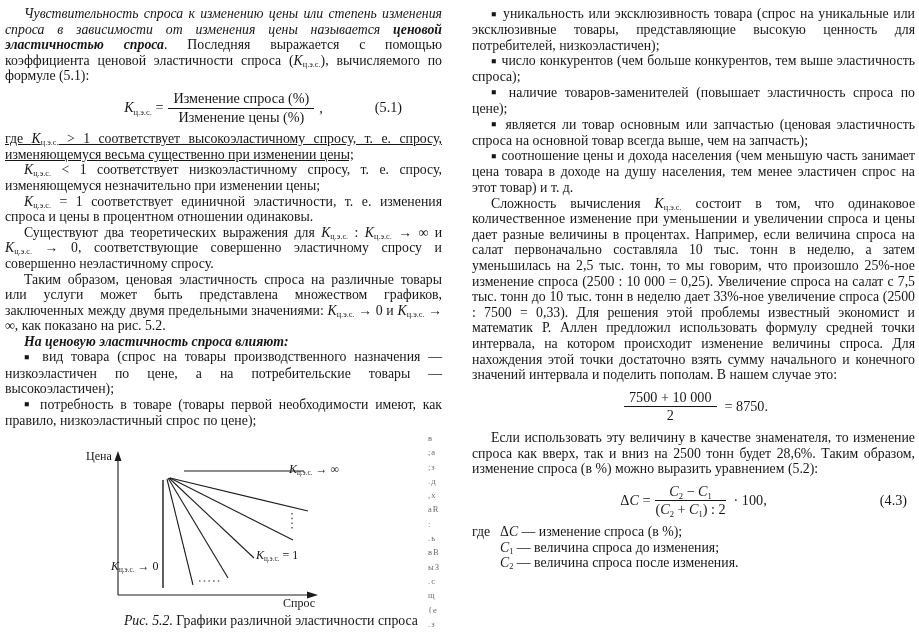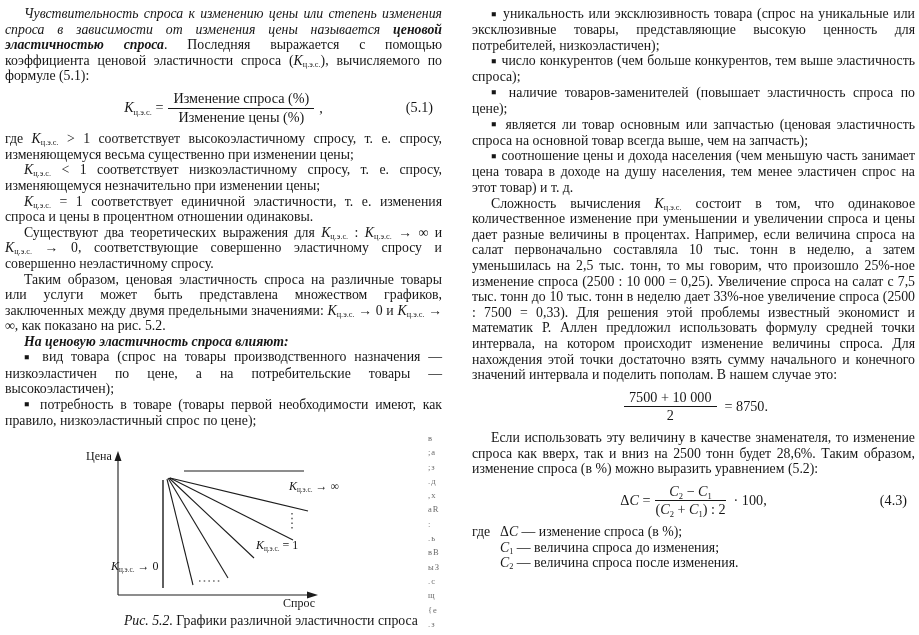--- a/index.html
+++ b/index.html
@@ -31,7 +31,7 @@
   .f-after { align-self:flex-end; padding-bottom:9px; }
   .f-mid   { padding-left:3px; }
   .eqtag { position:absolute; top:50%; transform:translateY(-50%); }
-  .eqtag.t51 { right:9px; }
+  .eqtag.t51 { right:40px; }
   .eqtag.t52 { right:8px; }
 
   

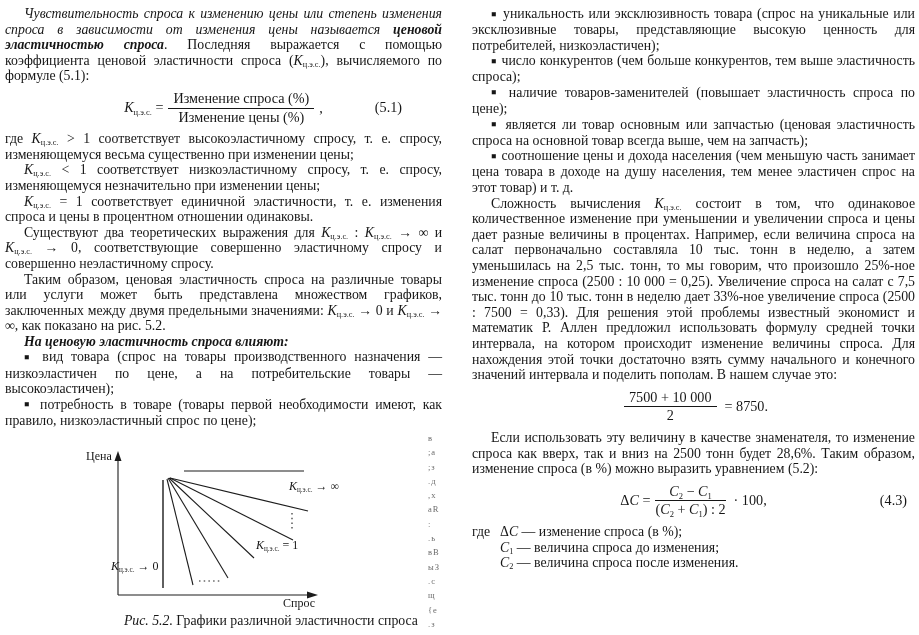--- a/index.html
+++ b/index.html
@@ -16,7 +16,7 @@
   #col-right { left:472px; width:443px; }
   p { margin:0; }
   p.ind   { text-indent:19px; }
-  p.noind { text-indent:0; }
+  p.noind { text-indent:0;text-decoration:underline; }
   sub { font-size:0.6em; line-height:0; vertical-align:-0.3em; letter-spacing:0; }
   .blt { font-size:8.5px; vertical-align:1.5px; padding-right:1px; }
 

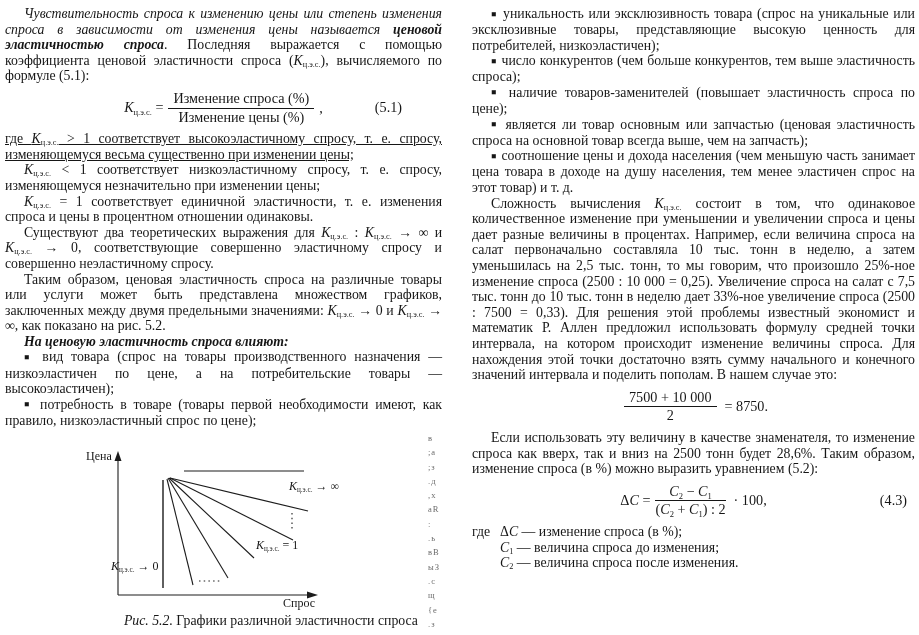--- a/index.html
+++ b/index.html
@@ -46,7 +46,7 @@
   .figlab { position:absolute; font-size:12px; line-height:13px; white-space:nowrap; }
   .fl-y    { left:6px;   top:0px; }
   .fl-x    { left:203px; top:147px;text-align:center; }
-  .fl-inf  { left:209px; top:13px;margin-top:17px; }
+  .fl-inf  { left:209px; top:13px; }
   .fl-one  { left:176px; top:89px;text-align:right; }
   .fl-zero { left:31px;  top:110px; }
   #caption {

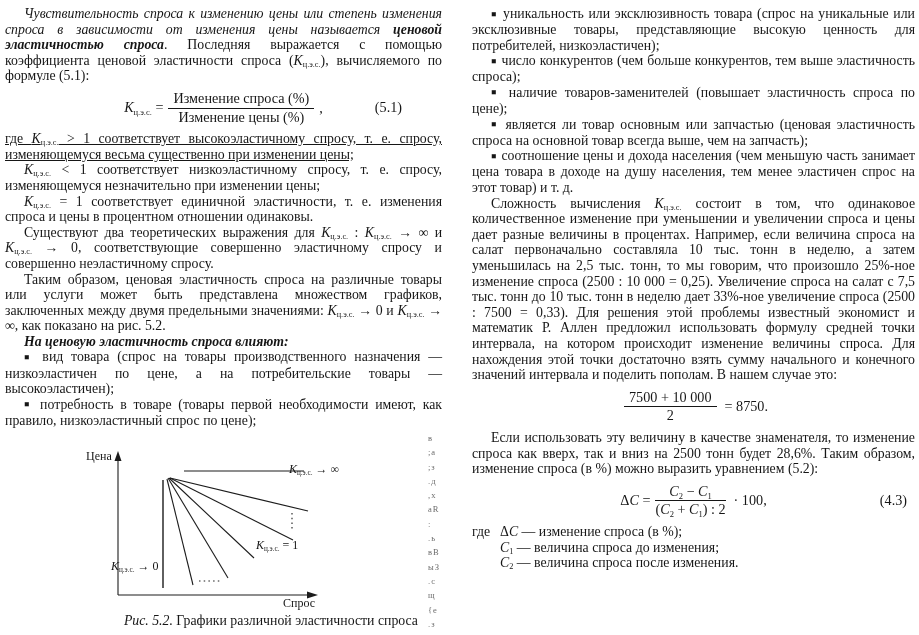--- a/index.html
+++ b/index.html
@@ -47,7 +47,7 @@
   .fl-y    { left:6px;   top:0px; }
   .fl-x    { left:203px; top:147px;text-align:center; }
   .fl-inf  { left:209px; top:13px; }
-  .fl-one  { left:176px; top:89px;text-align:right; }
+  .fl-one  { left:176px; top:99px;text-align:right; }
   .fl-zero { left:31px;  top:110px; }
   #caption {
     position:absolute; left:30px; top:613px; width:388px;

